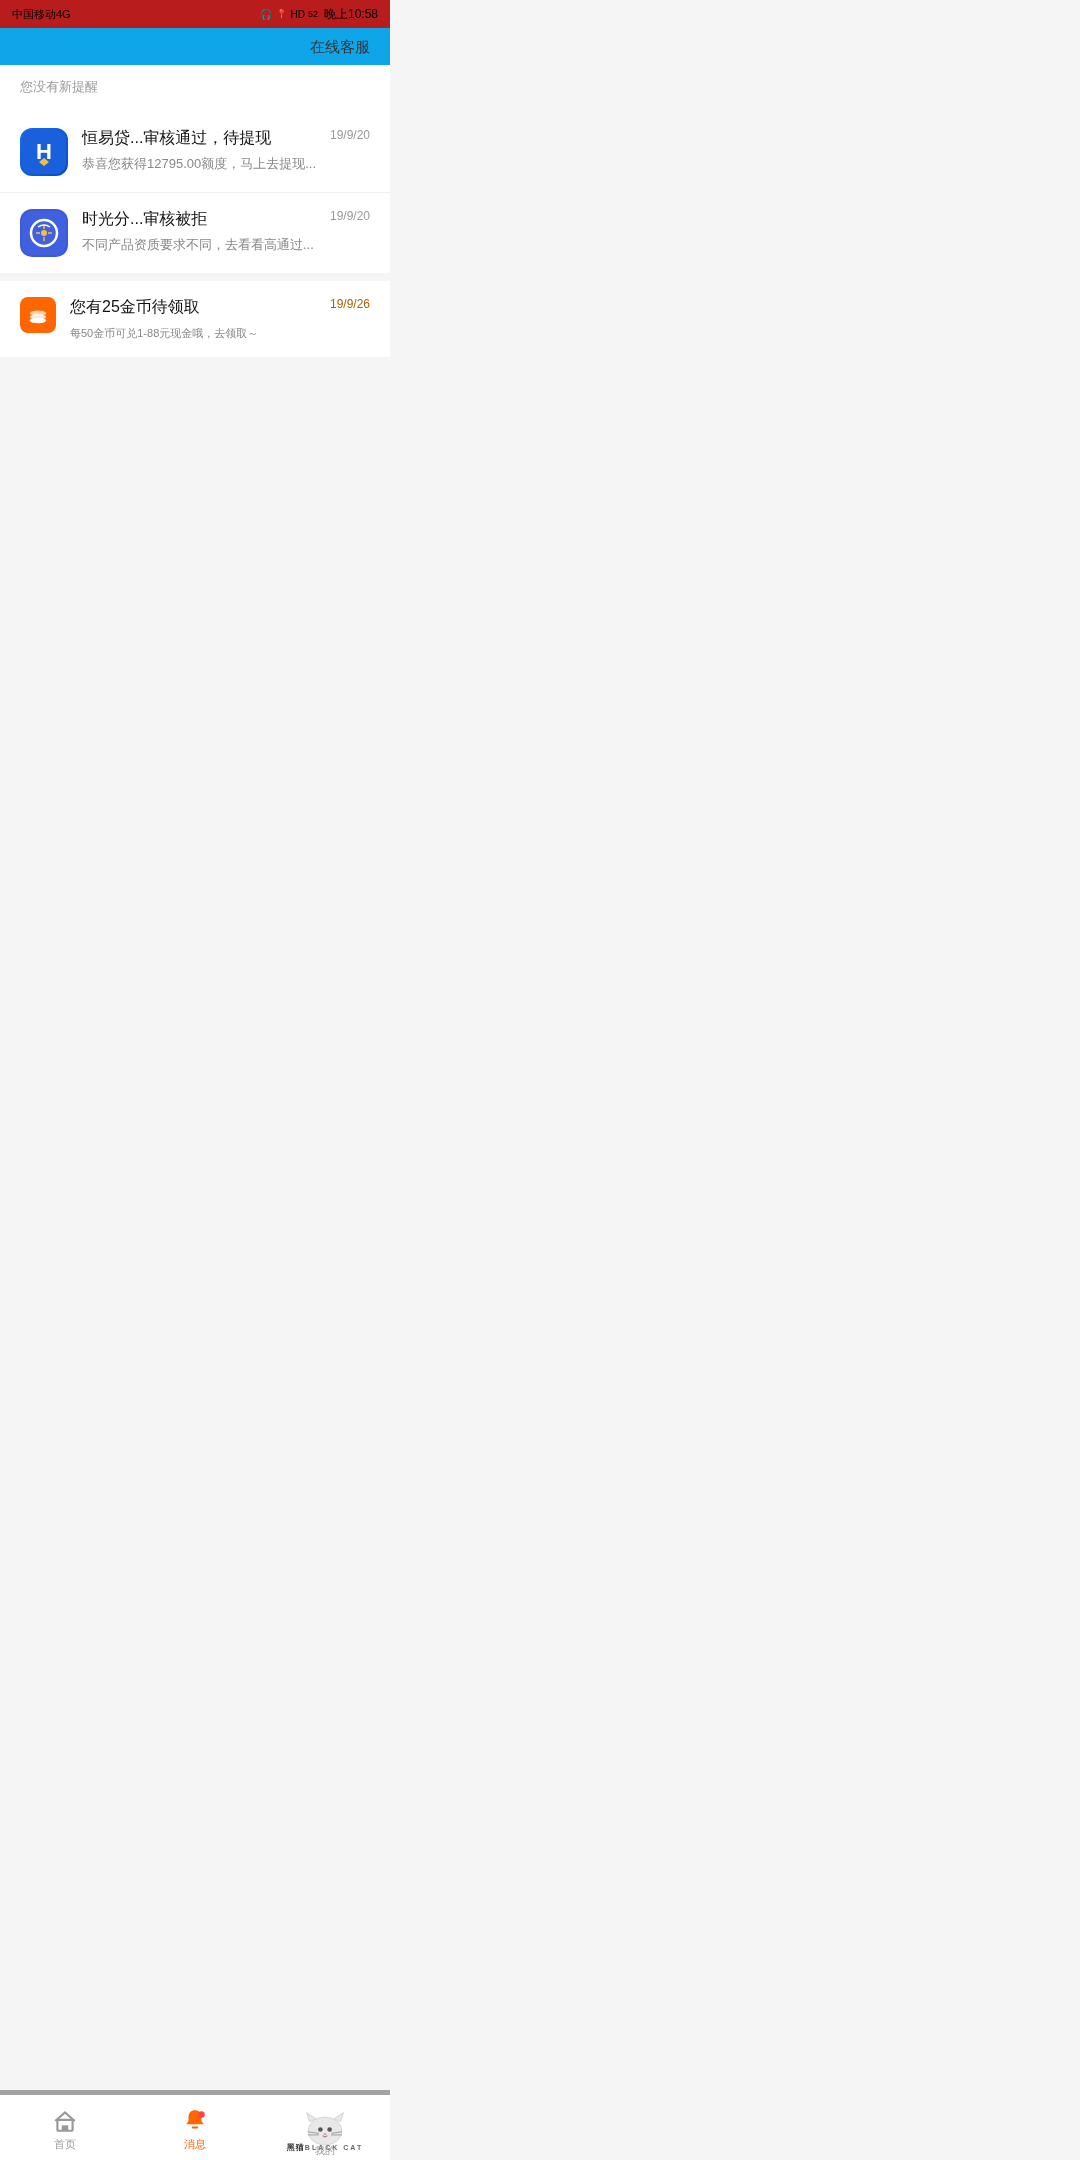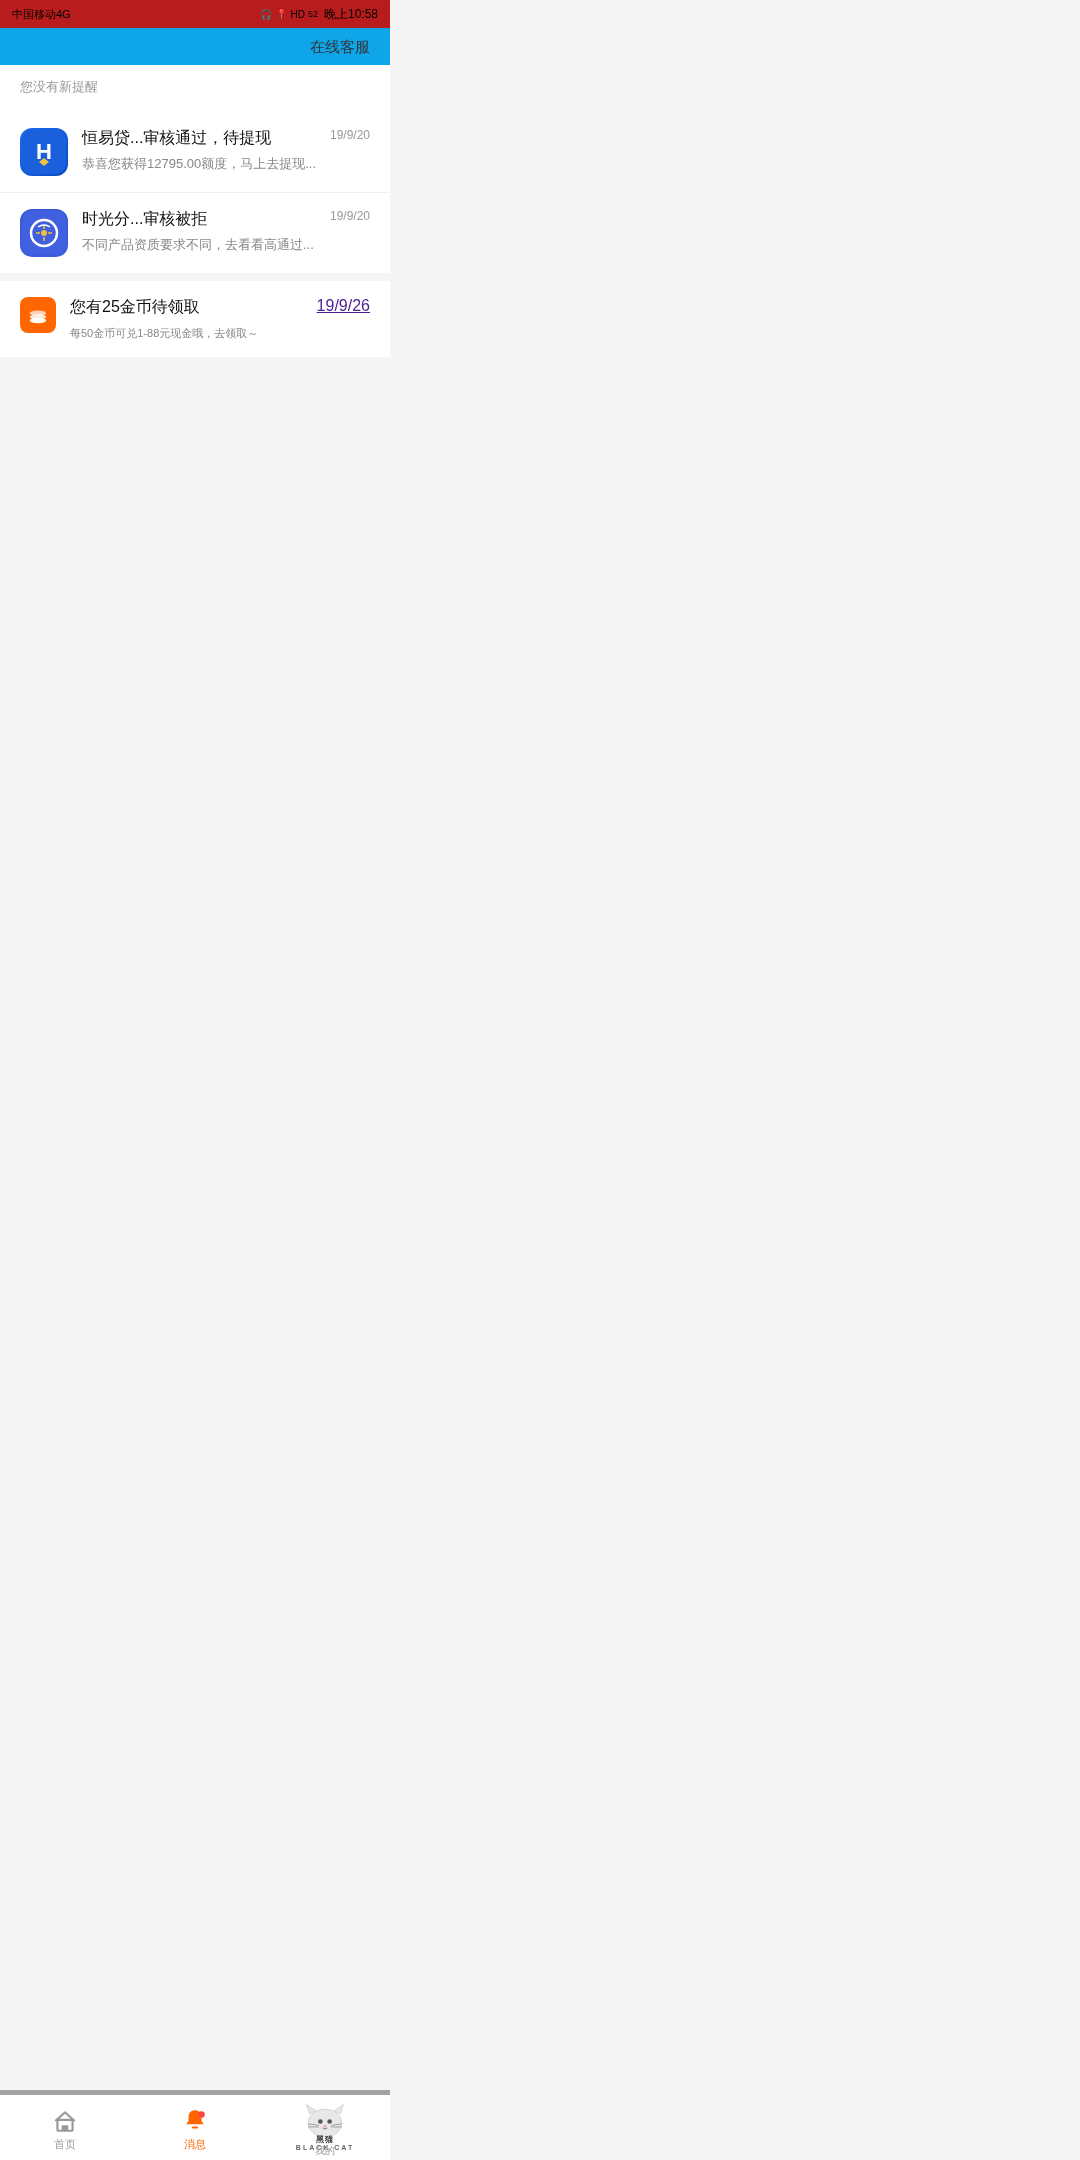--- a/index.html
+++ b/index.html
@@ -192,9 +192,8 @@
       color: #111;
     }
     .coin-date {
-      font-size: 16px;
-      color: #4c1d95;
-      text-decoration: underline;
+      font-size: 12px;
+      color: #a16207;
     }
     .coin-desc {
       font-size: 11px;

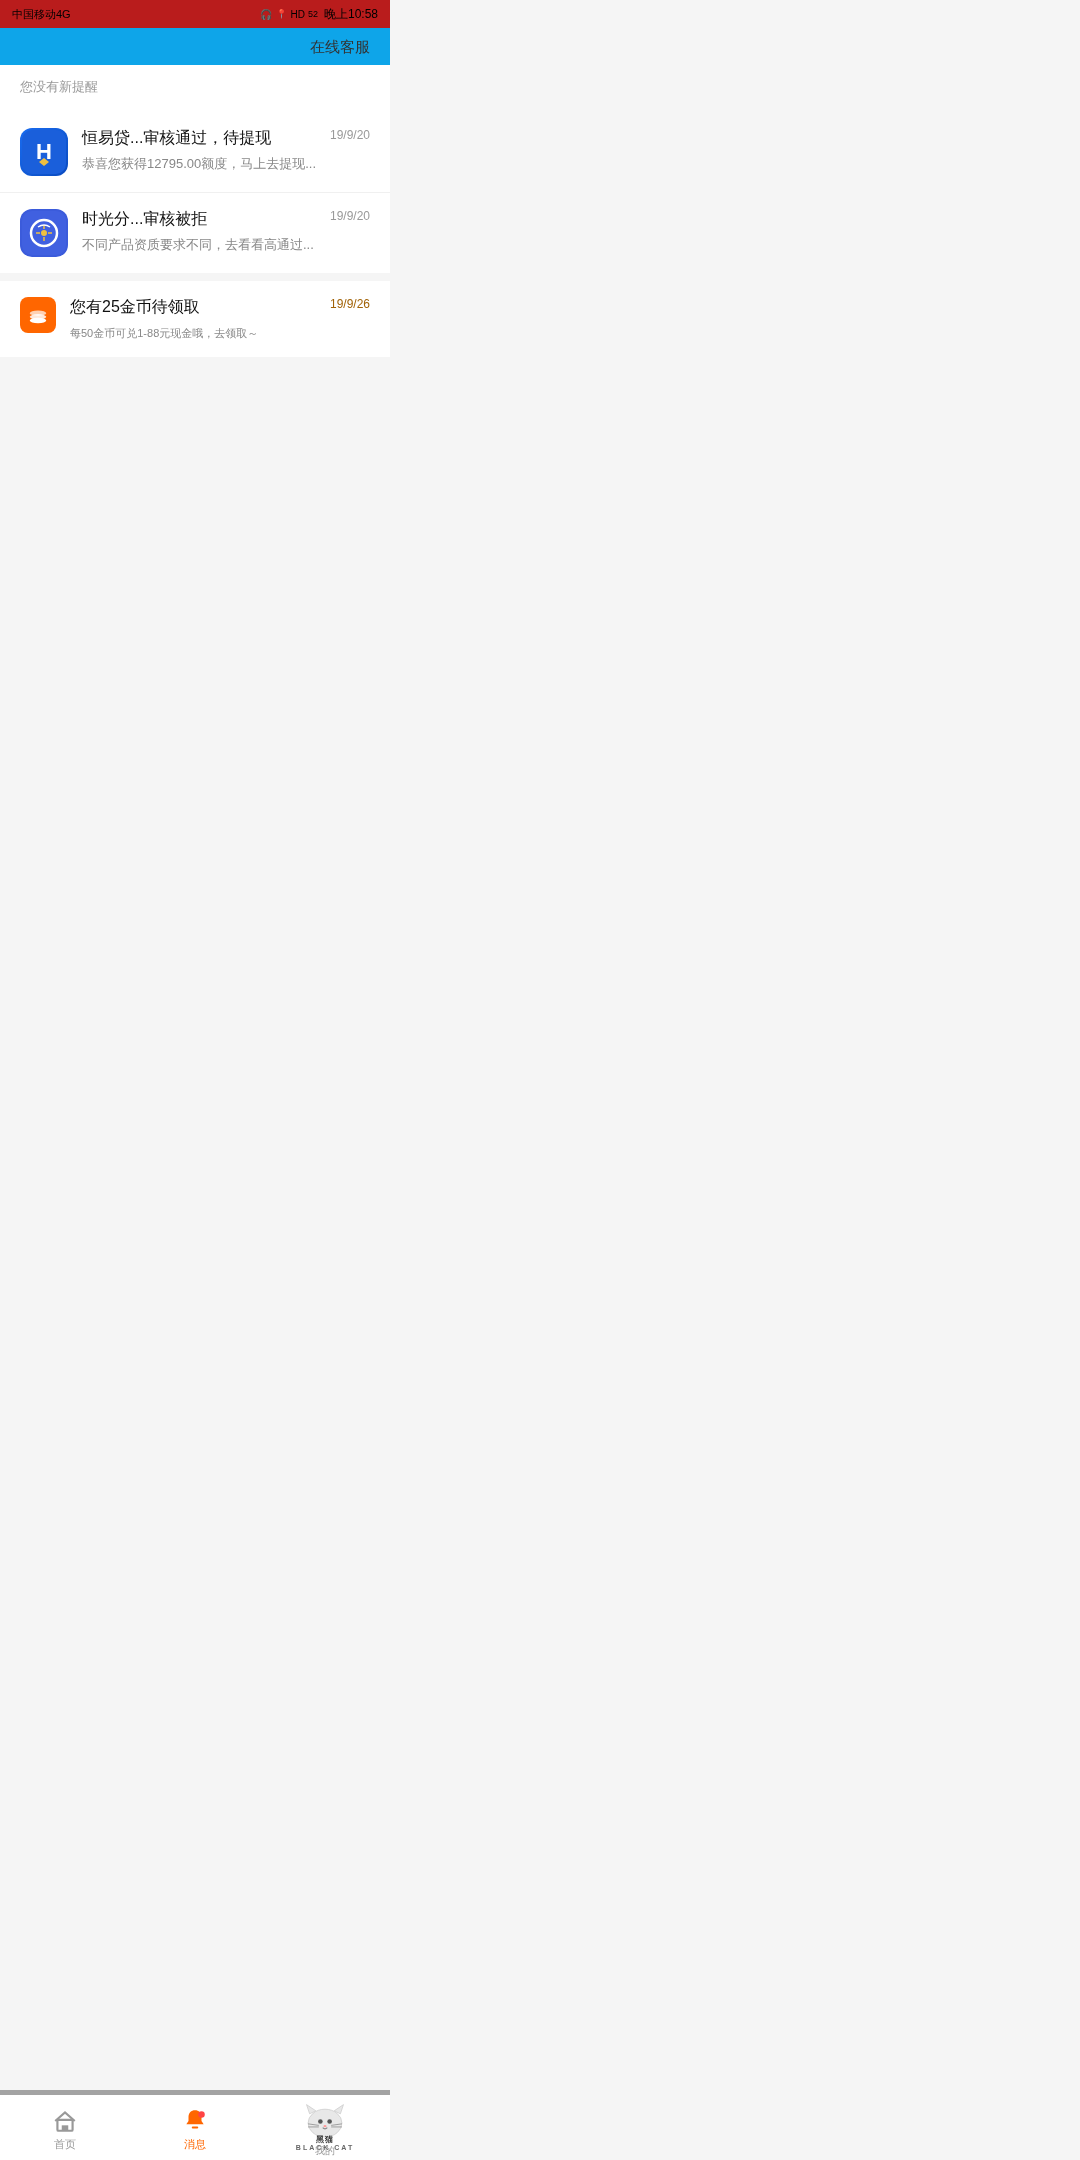--- a/index.html
+++ b/index.html
@@ -376,7 +376,7 @@
         <line x1="38" y1="33" x2="52" y2="31" stroke="#888" stroke-width="1"></line>
         <line x1="38" y1="35" x2="52" y2="35" stroke="#888" stroke-width="1"></line>
       </svg>
-      <div style="display:flex; flex-direction:column; align-items:center; margin-top:-4px;">
+      <div style="display:flex; flex-direction:row; align-items:center; margin-top:-4px;">
         <span style="font-size:8px; font-weight:bold; color:#333; letter-spacing:1px; line-height:1;">黑猫</span>
         <span style="font-size:7px; font-weight:bold; color:#666; letter-spacing:2px; line-height:1.2;">BLACK CAT</span>
       </div>

